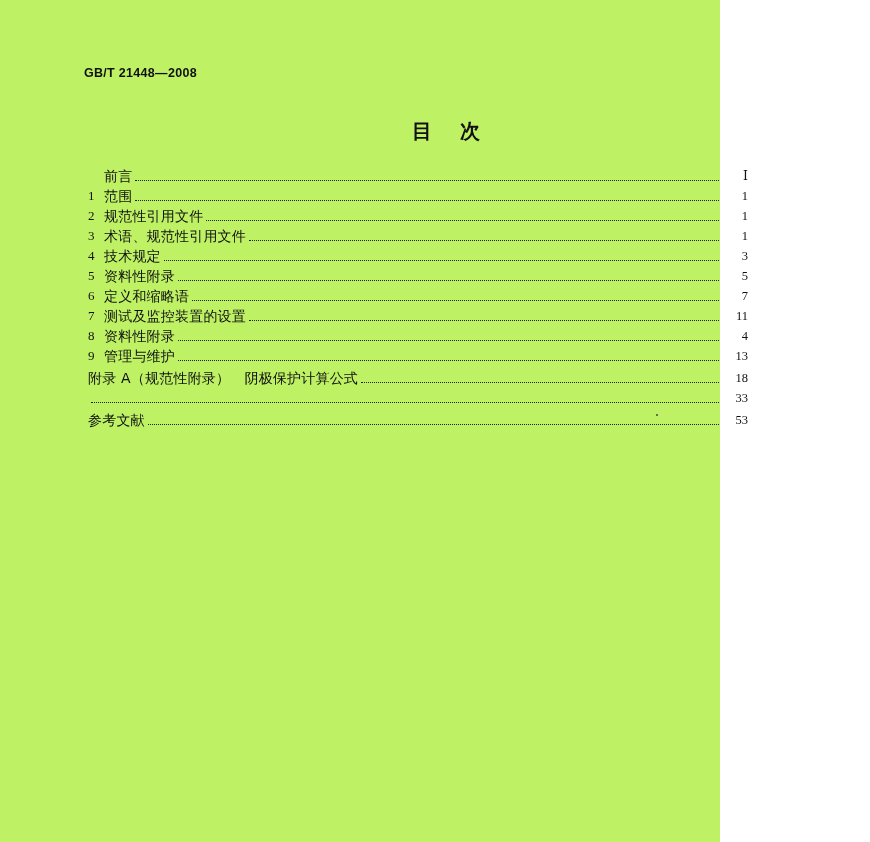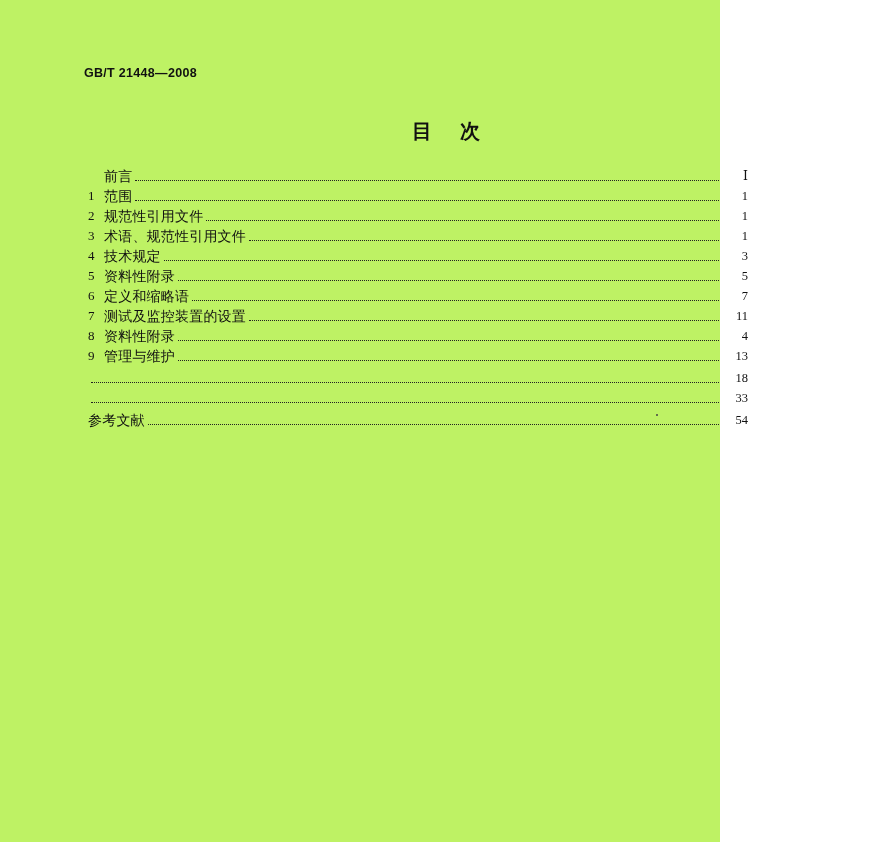--- a/index.html
+++ b/index.html
@@ -199,6 +199,7 @@
     </div>
 
     <div class="toc-row spacer-before">
+      <span class="toc-label annex">附录 A（规范性附录）　阴极保护计算公式</span>
       <span class="leader"></span>
       <span class="toc-page">18</span>
     </div>

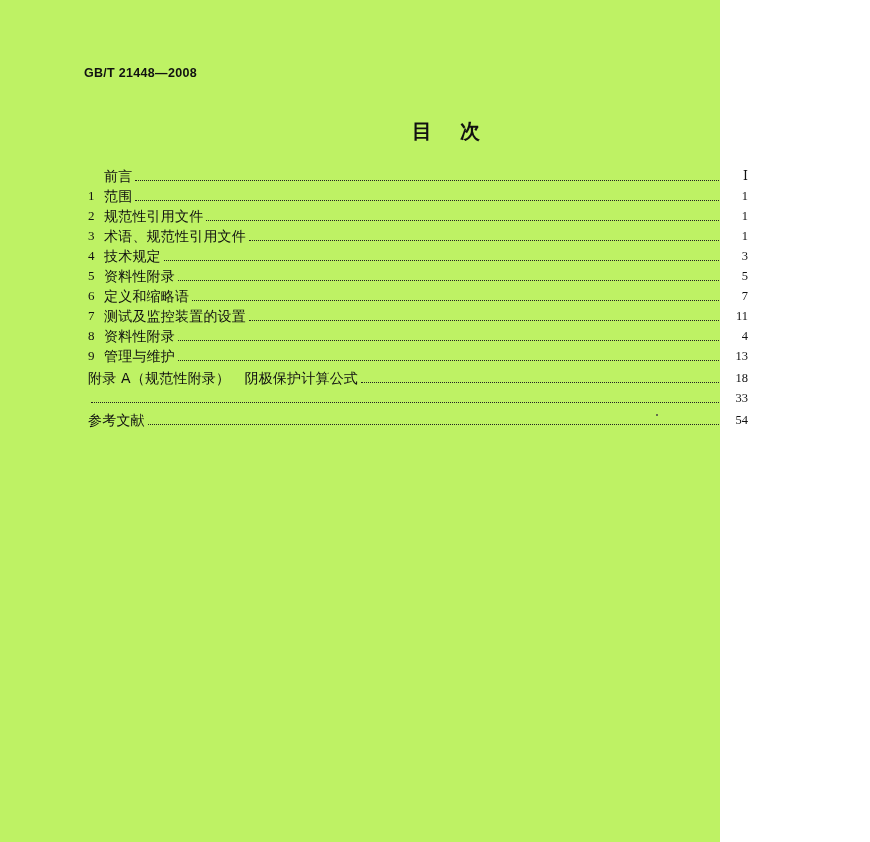--- a/index.html
+++ b/index.html
@@ -212,7 +212,7 @@
     <div class="toc-row spacer-before">
       <span class="toc-label annex">参考文献</span>
       <span class="leader"></span>
-      <span class="toc-page">54</span>
+      <span class="toc-page">53</span>
     </div>
 
   </div>

